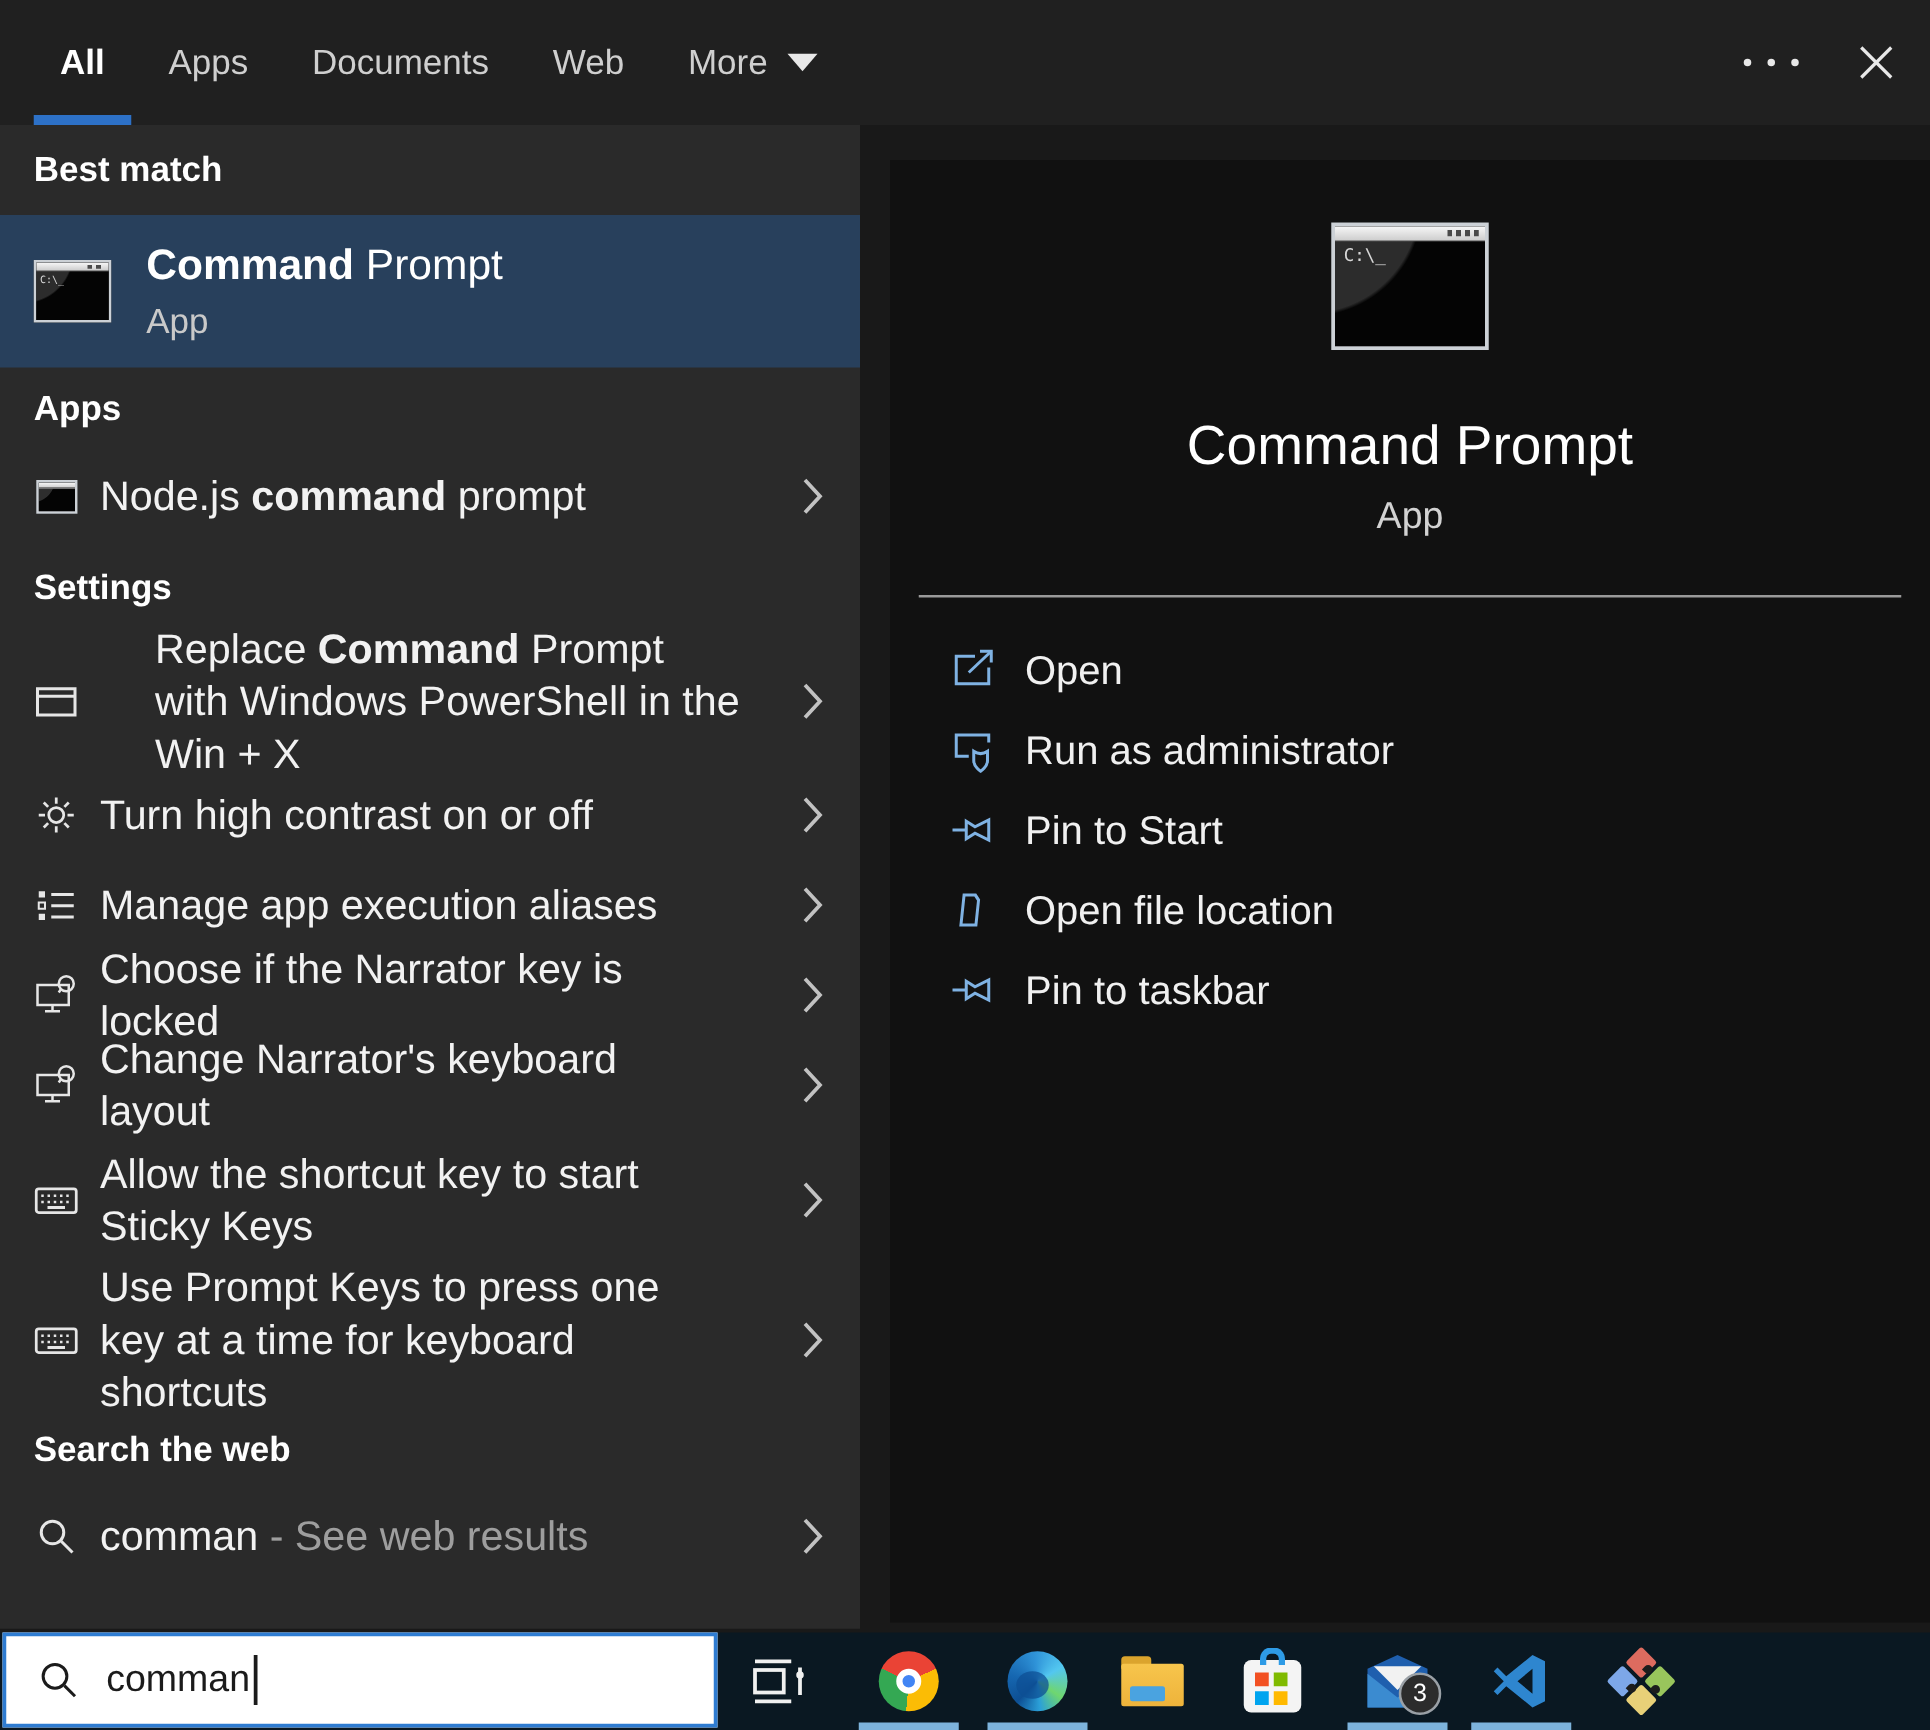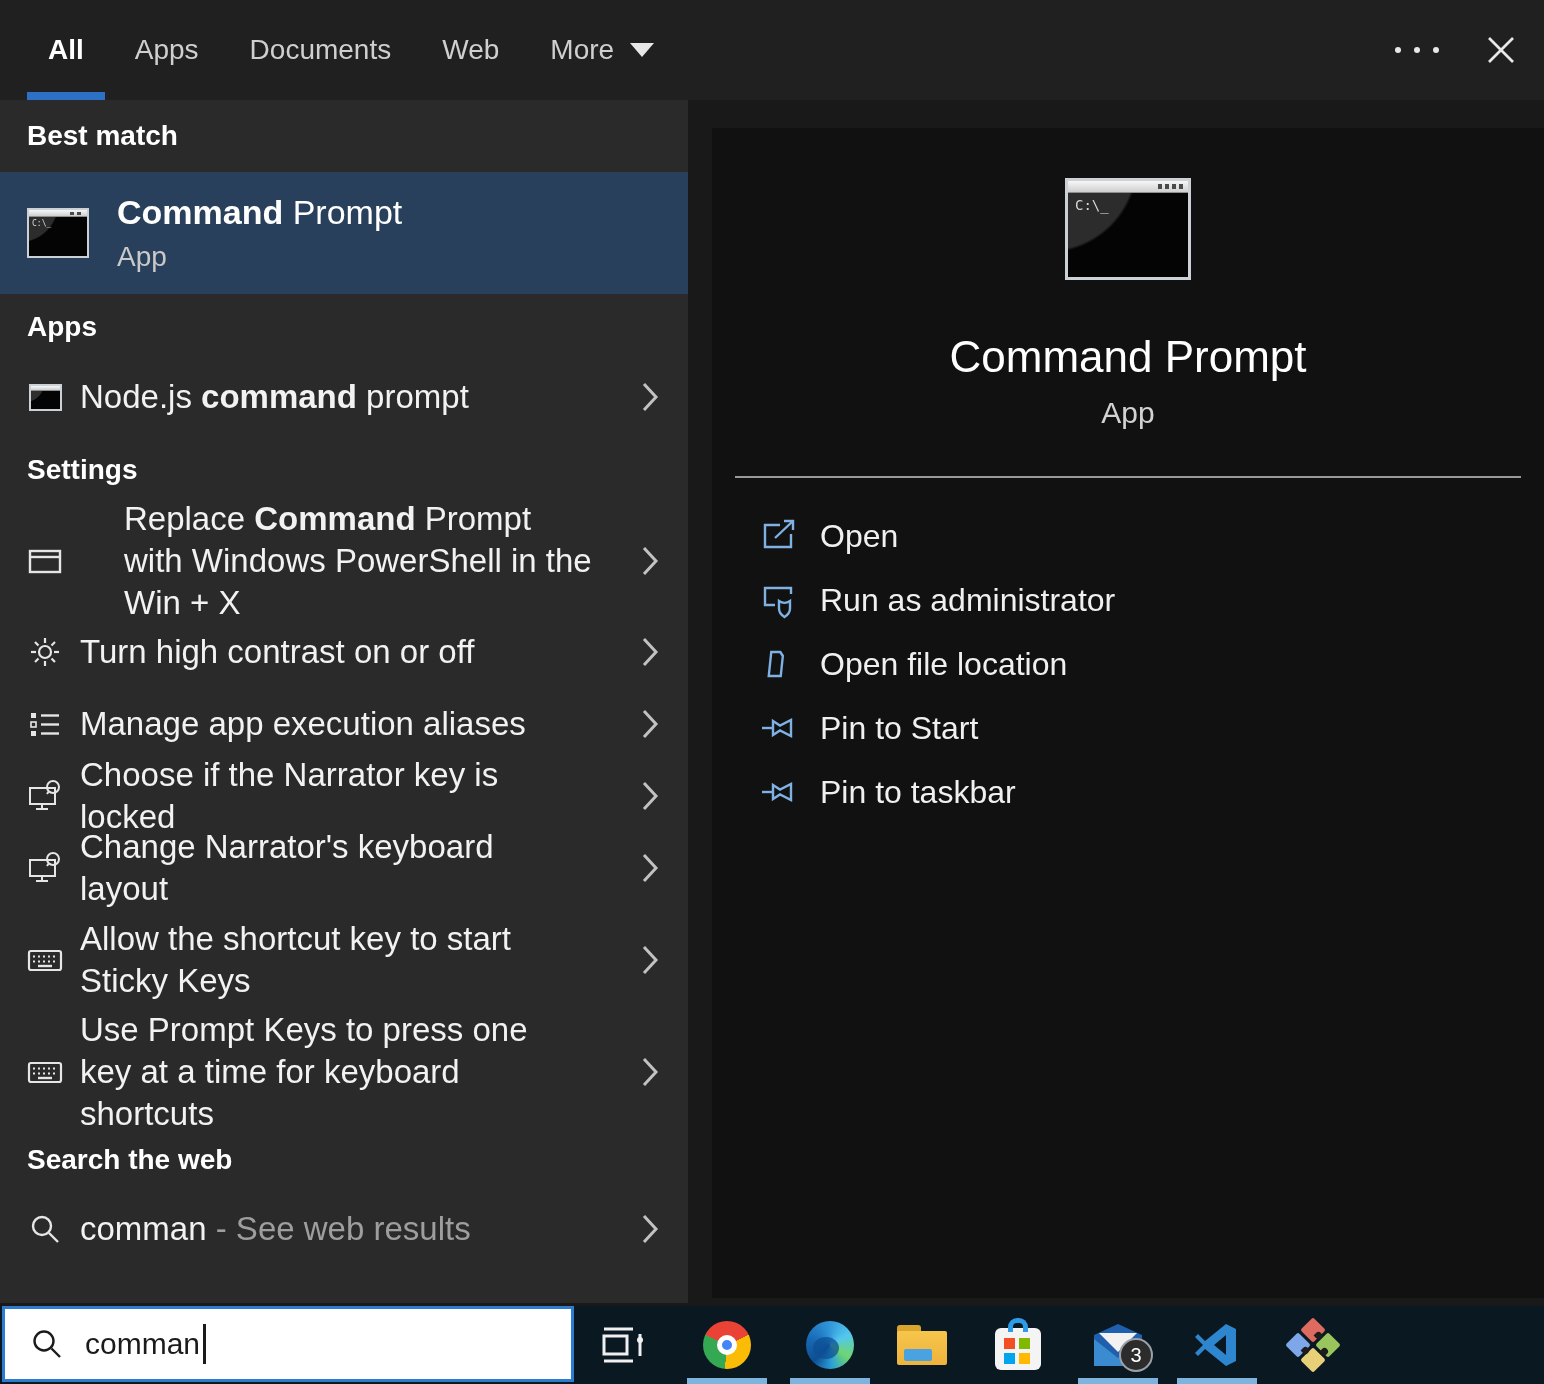--- a/index.html
+++ b/index.html
@@ -394,19 +394,19 @@
       <div class="action-row">
         <span class="action-ico">
           <svg width="38" height="38" viewBox="0 0 38 38" fill="none" stroke="#7fb2e3" stroke-width="2.4">
-            <path d="M8 7 L17 7 L20 11 L20 31 L8 31 Z" transform="skewX(-6) translate(4,0)"></path>
-          </svg>
-        </span>
-        <span class="action-label">Open file location</span>
+            <line x1="2" y1="19" x2="13" y2="19"></line>
+            <path d="M13 12 L20 16.5 L31 11 V27 L20 21.5 L13 26 Z"></path>
+          </svg>
+        </span>
+        <span class="action-label">Pin to Start</span>
       </div>
       <div class="action-row">
         <span class="action-ico">
           <svg width="38" height="38" viewBox="0 0 38 38" fill="none" stroke="#7fb2e3" stroke-width="2.4">
-            <line x1="2" y1="19" x2="13" y2="19"></line>
-            <path d="M13 12 L20 16.5 L31 11 V27 L20 21.5 L13 26 Z"></path>
-          </svg>
-        </span>
-        <span class="action-label">Pin to Start</span>
+            <path d="M8 7 L17 7 L20 11 L20 31 L8 31 Z" transform="skewX(-6) translate(4,0)"></path>
+          </svg>
+        </span>
+        <span class="action-label">Open file location</span>
       </div>
       <div class="action-row">
         <span class="action-ico">

